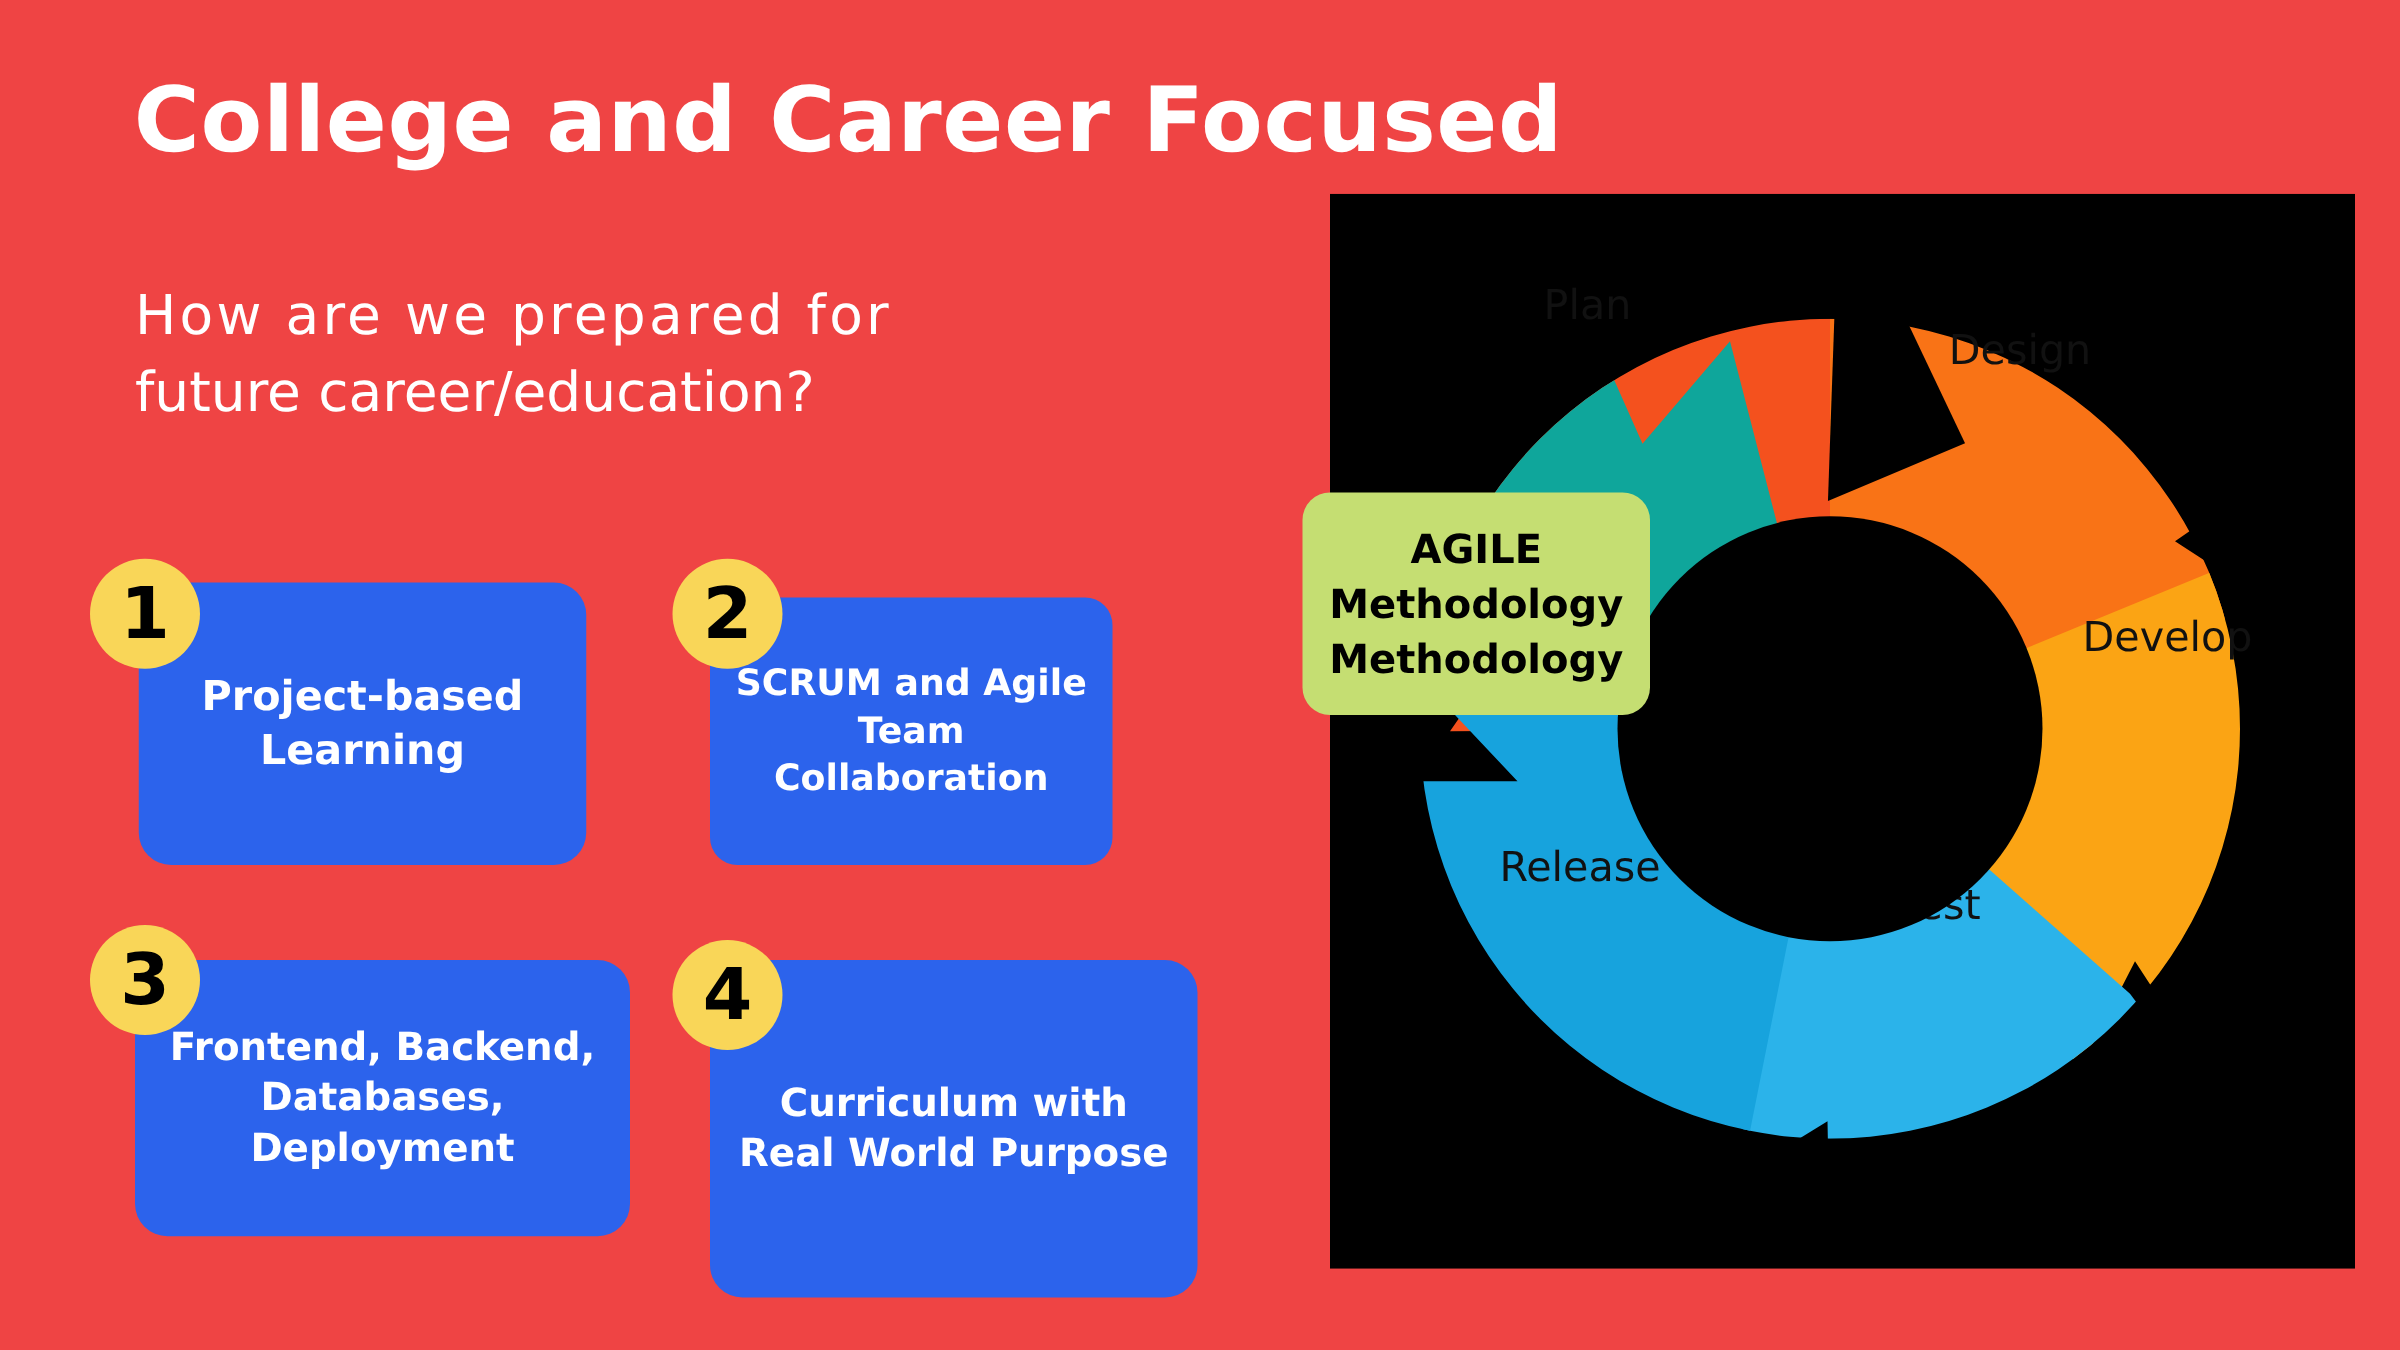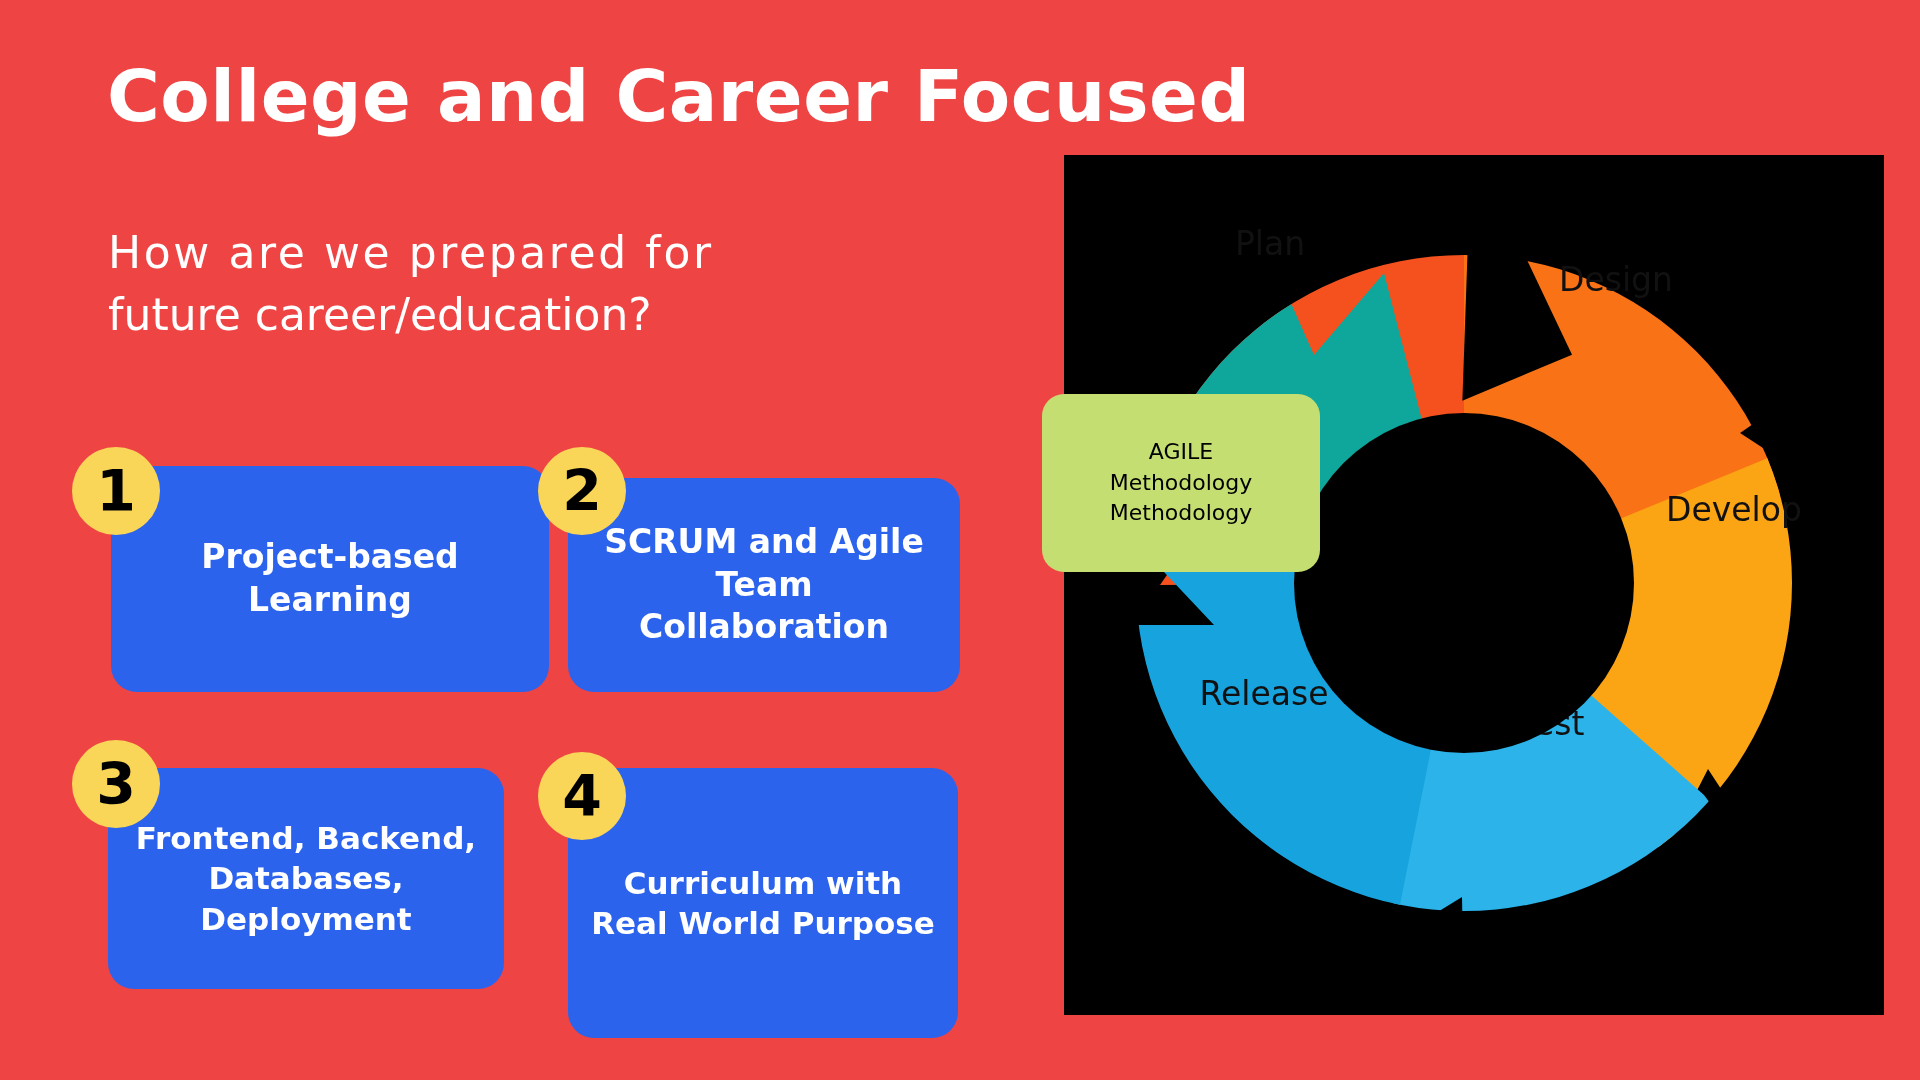--- a/index.html
+++ b/index.html
@@ -128,8 +128,8 @@
     justify-content: center;
     color: #000000;
     font-family: "DejaVu Sans", sans-serif;
-    font-size: 22px;
-    font-weight: normal;
+    font-size: 32px;
+    font-weight: bold;
     line-height: 1.38;
     text-align: center;
     z-index: 6;

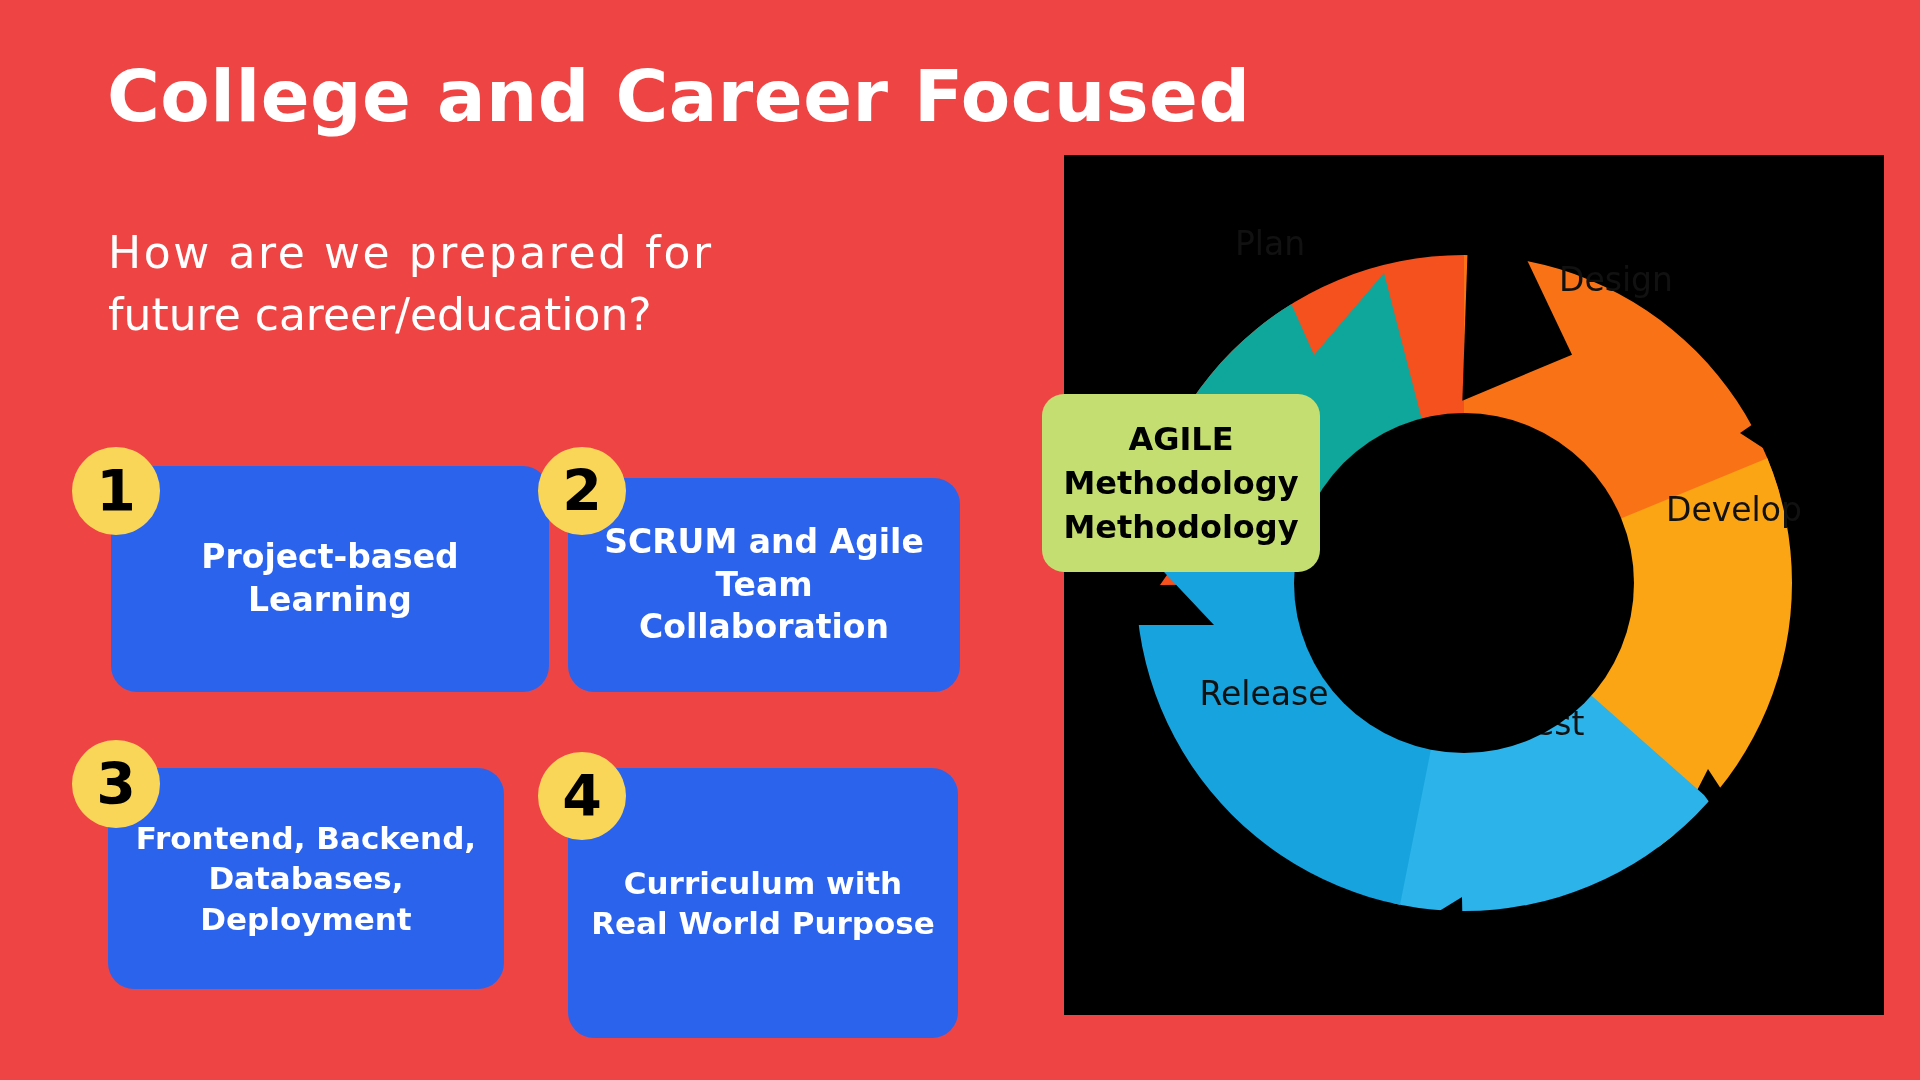--- a/index.html
+++ b/index.html
@@ -71,7 +71,7 @@
 
   .card-text { display: block; width: 100%; }
 
-  #card-1 { left: 111px;  top: 466px; width: 438px; height: 226px; font-size: 33px; }
+  #card-1 { left: 111px;  top: 466px; width: 358px; height: 226px; font-size: 33px; }
   #card-2 { left: 568px;  top: 478px; width: 392px; height: 214px; font-size: 33px; }
   #card-3 { left: 108px;  top: 768px; width: 396px; height: 221px; font-size: 31px; }
   #card-4 { left: 568px;  top: 768px; width: 390px; height: 270px; font-size: 31px; }

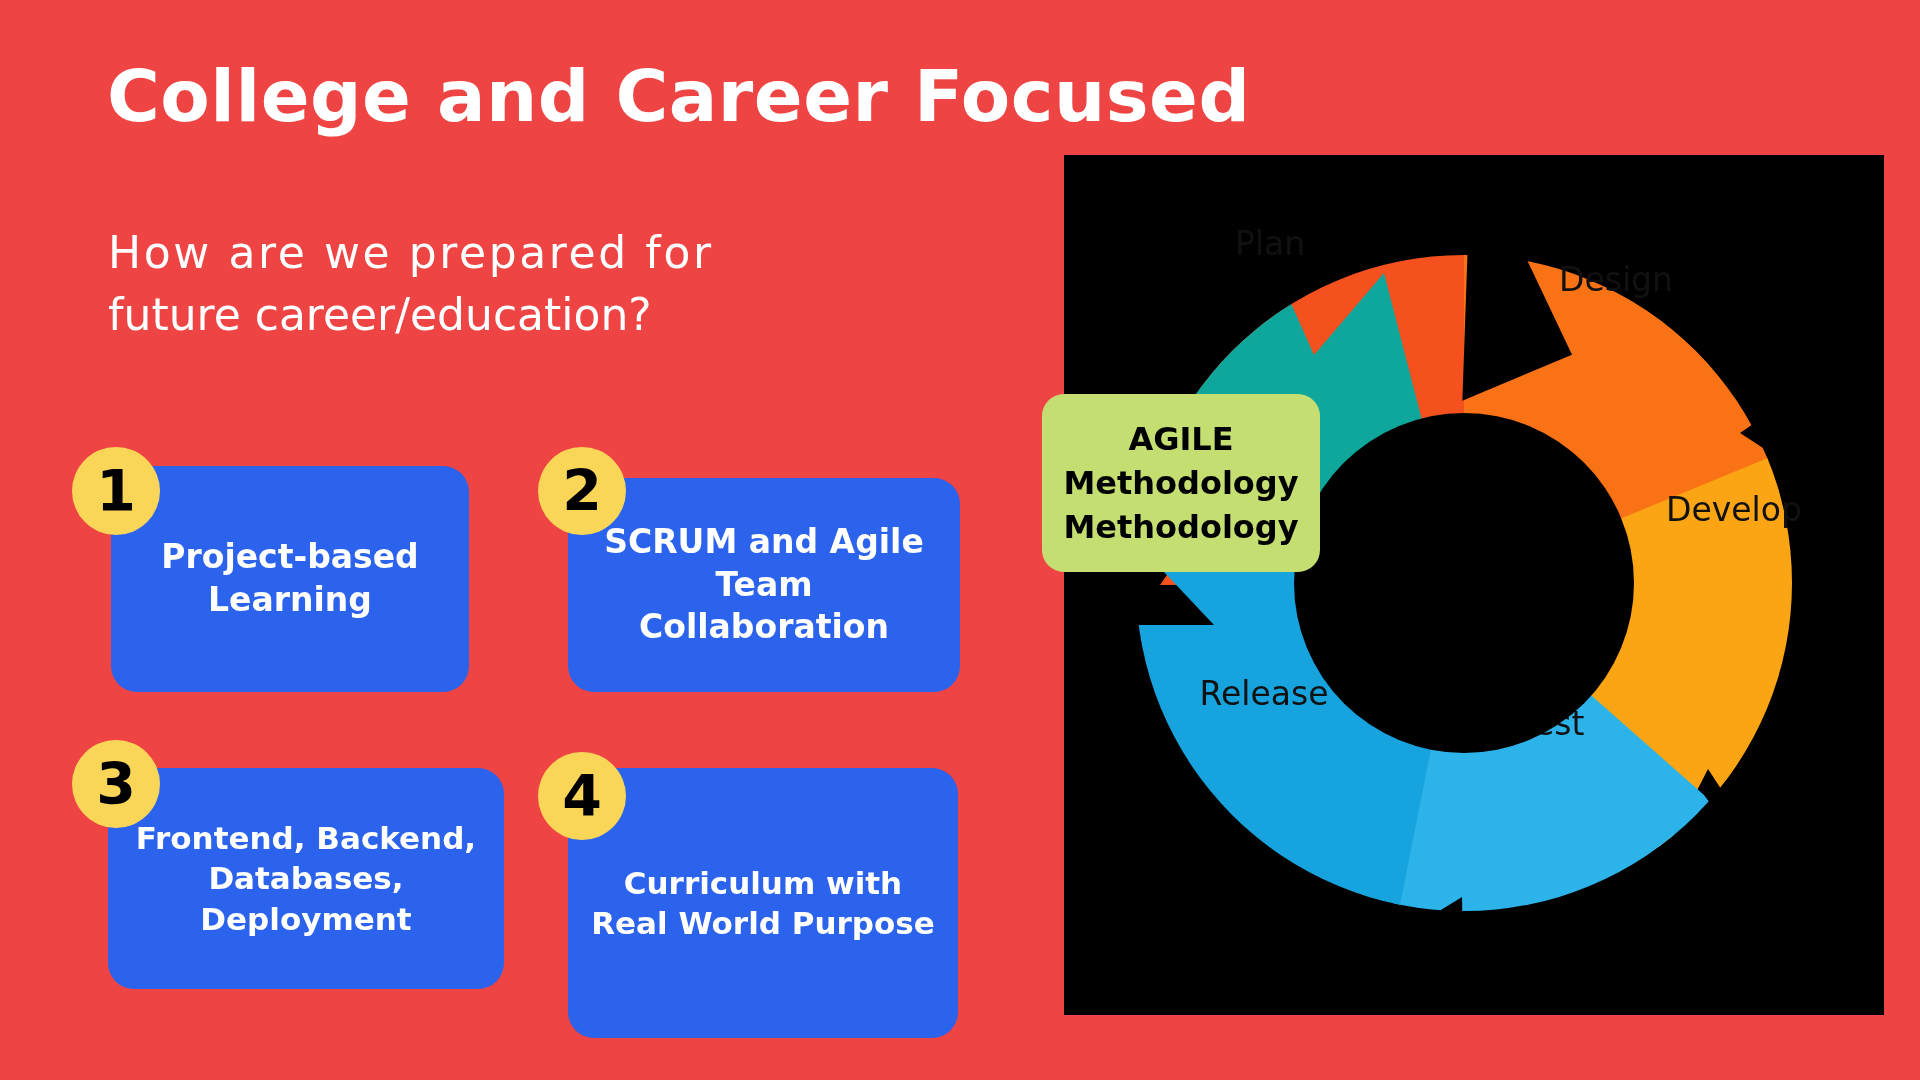--- a/index.html
+++ b/index.html
@@ -72,7 +72,7 @@
   .card-text { display: block; width: 100%; }
 
   #card-1 { left: 111px;  top: 466px; width: 358px; height: 226px; font-size: 33px; }
-  #card-2 { left: 568px;  top: 478px; width: 392px; height: 214px; font-size: 33px; }
+  #card-2 { left: 568px;  top: 478px; width: 322px; height: 214px; font-size: 29px; border-radius: 22px; }
   #card-3 { left: 108px;  top: 768px; width: 396px; height: 221px; font-size: 31px; }
   #card-4 { left: 568px;  top: 768px; width: 390px; height: 270px; font-size: 31px; }
 

